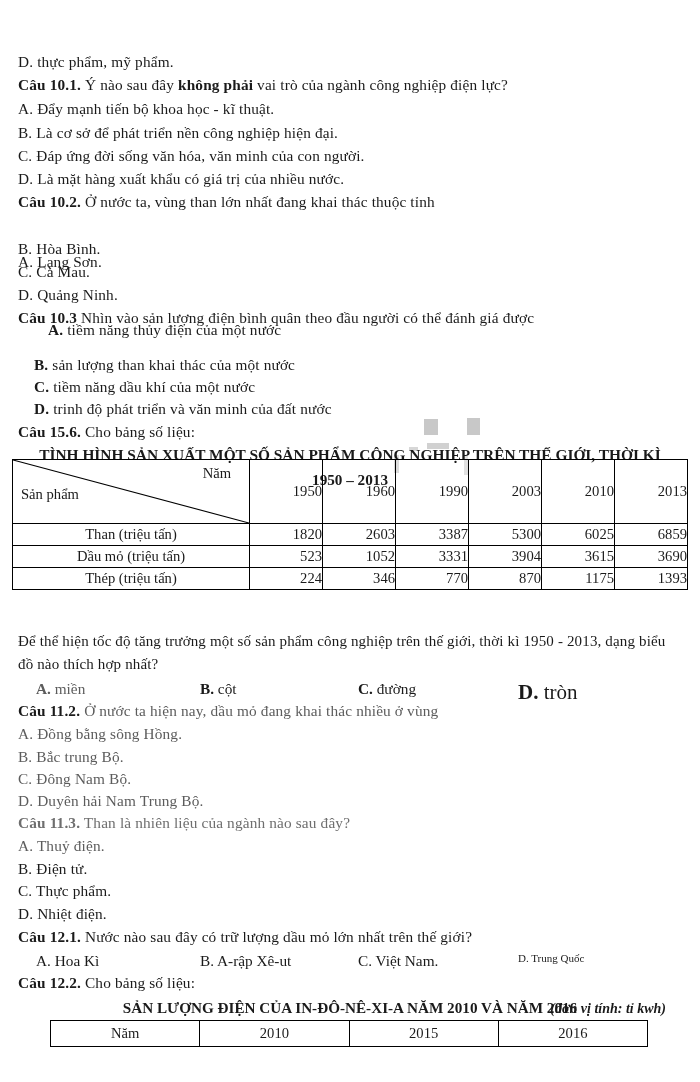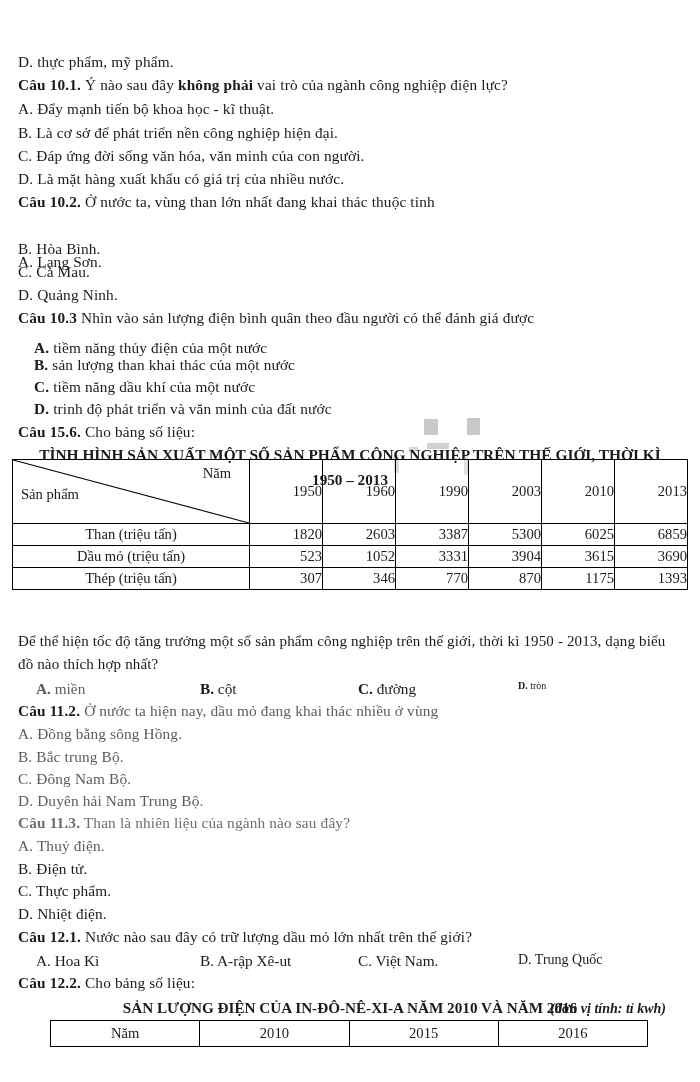--- a/index.html
+++ b/index.html
@@ -142,7 +142,7 @@
 
   <div class="line" style="top:310px;"><span class="b">Câu 10.3</span><span> Nhìn vào sản lượng điện bình quân theo đầu người có thể đánh giá được</span></div>
 
-  <div class="line indent" style="top:340px;"><span class="b">A.</span><span> tiềm năng thủy điện của một nước</span></div>
+  <div class="line indent" style="top:322px;margin-left:14px;"><span class="b">A.</span><span> tiềm năng thủy điện của một nước</span></div>
   <div class="line indent" style="top:357px;"><span class="b">B.</span><span> sản lượng than khai thác của một nước</span></div>
   <div class="line indent" style="top:379px;"><span class="b">C.</span><span> tiềm năng dầu khí của một nước</span></div>
   <div class="line indent" style="top:401px;"><span class="b">D.</span><span> trinh độ phát triển và văn minh của đất nước</span></div>

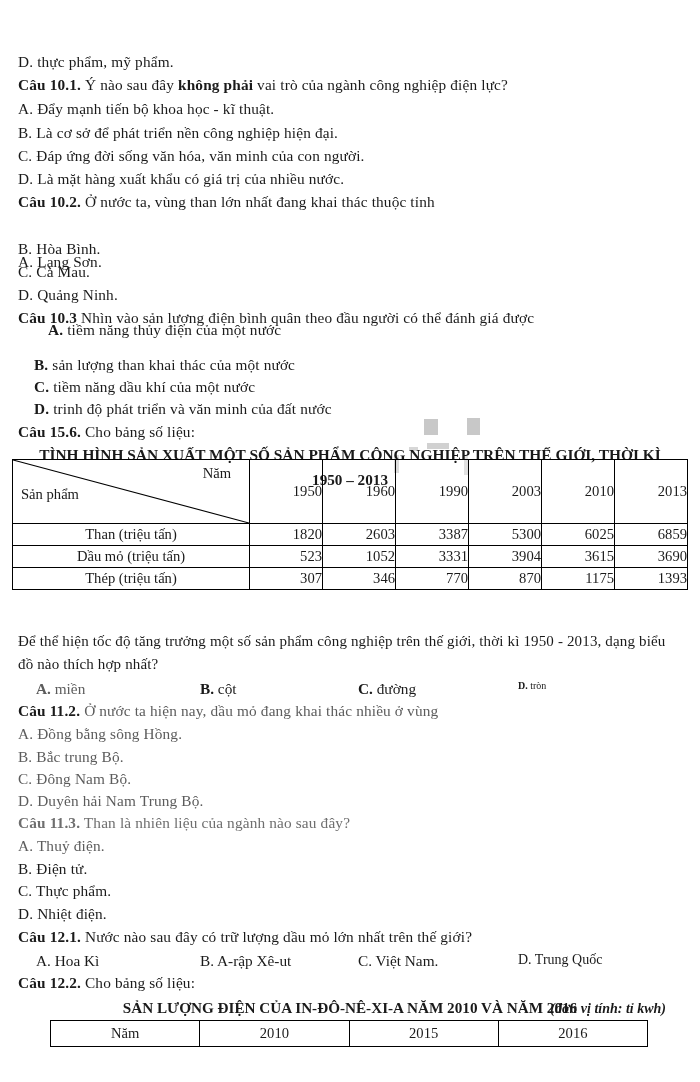--- a/index.html
+++ b/index.html
@@ -189,7 +189,7 @@
     </tr>
     <tr>
       <td class="prod">Thép (triệu tấn)</td>
-      <td>307</td>
+      <td>224</td>
       <td>346</td>
       <td>770</td>
       <td>870</td>

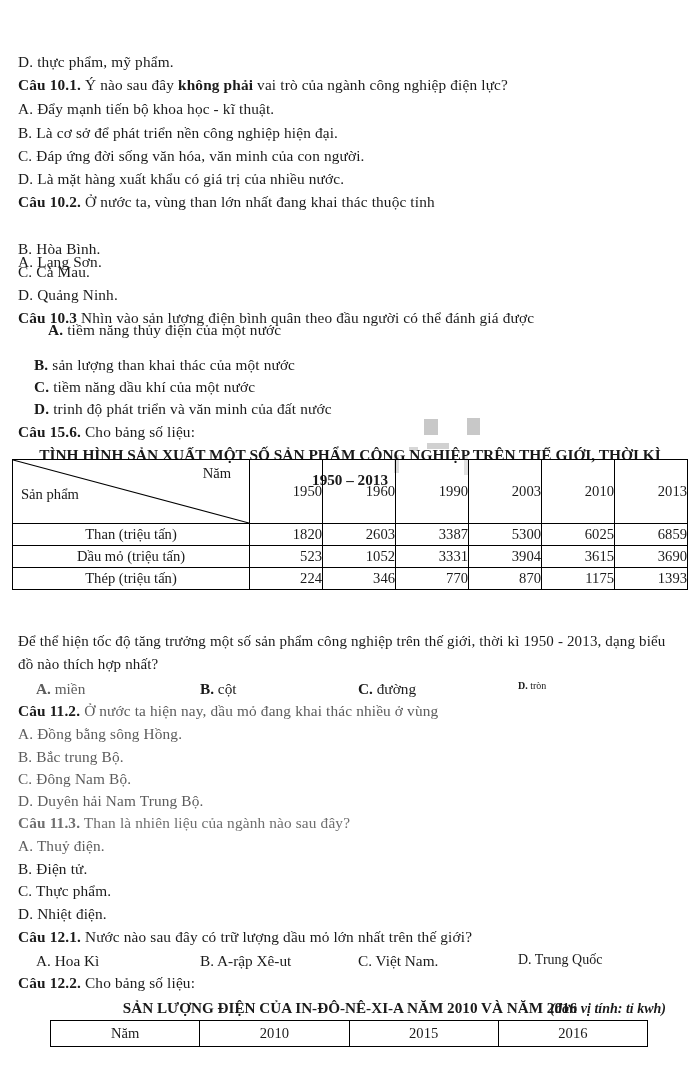--- a/index.html
+++ b/index.html
@@ -206,7 +206,7 @@
   <div style="position:absolute; left:36px; top:680px; font-size:15.3px; white-space:nowrap;"><span class="b faded">A.</span><span class="faded"> miền</span></div>
   <div style="position:absolute; left:200px; top:680px; font-size:15.3px; white-space:nowrap;"><span class="b">B.</span><span> cột</span></div>
   <div style="position:absolute; left:358px; top:680px; font-size:15.3px; white-space:nowrap;"><span class="b">C.</span><span> đường</span></div>
-  <div style="position:absolute; left:518px; top:680px; font-size:10px; white-space:nowrap;"><span class="b">D.</span><span> tròn</span></div>
+  <div style="position:absolute; left:518px; top:680px; font-size:21px; white-space:nowrap;"><span class="b">D.</span><span> tròn</span></div>
 
   <div class="line" style="top:703px;"><span class="b">Câu 11.2.</span><span class="faded"> Ở nước ta hiện nay, dầu mỏ đang khai thác nhiều ở vùng</span></div>
   <div class="line faded" style="top:726px;">A. Đồng bằng sông Hồng.</div>

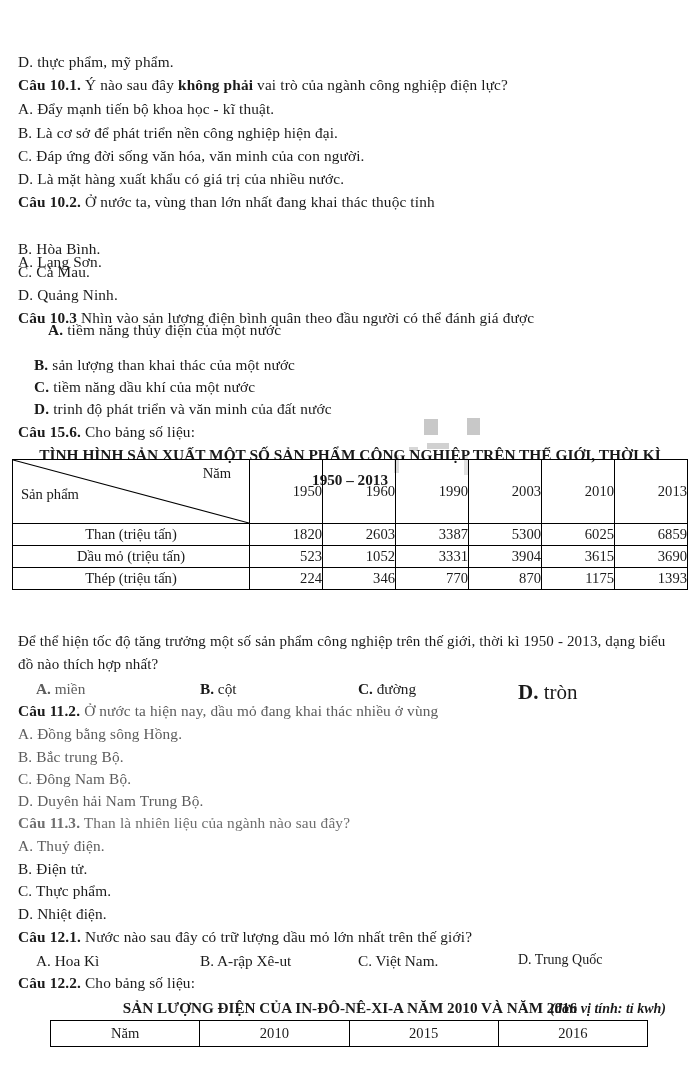--- a/index.html
+++ b/index.html
@@ -225,7 +225,7 @@
   <div style="position:absolute; left:36px; top:952px; font-size:15.3px; white-space:nowrap;">A. Hoa Kì</div>
   <div style="position:absolute; left:200px; top:952px; font-size:15.3px; white-space:nowrap;">B. A-rập Xê-ut</div>
   <div style="position:absolute; left:358px; top:952px; font-size:15.3px; white-space:nowrap;">C. Việt Nam.</div>
-  <div style="position:absolute; left:518px; top:952px; font-size:14px; white-space:nowrap;">D. Trung Quốc</div>
+  <div style="position:absolute; left:518px; top:952px; font-size:11px; white-space:nowrap;">D. Trung Quốc</div>
 
   <div class="line" style="top:975px;"><span class="b">Câu 12.2.</span><span> Cho bảng số liệu:</span></div>
 

